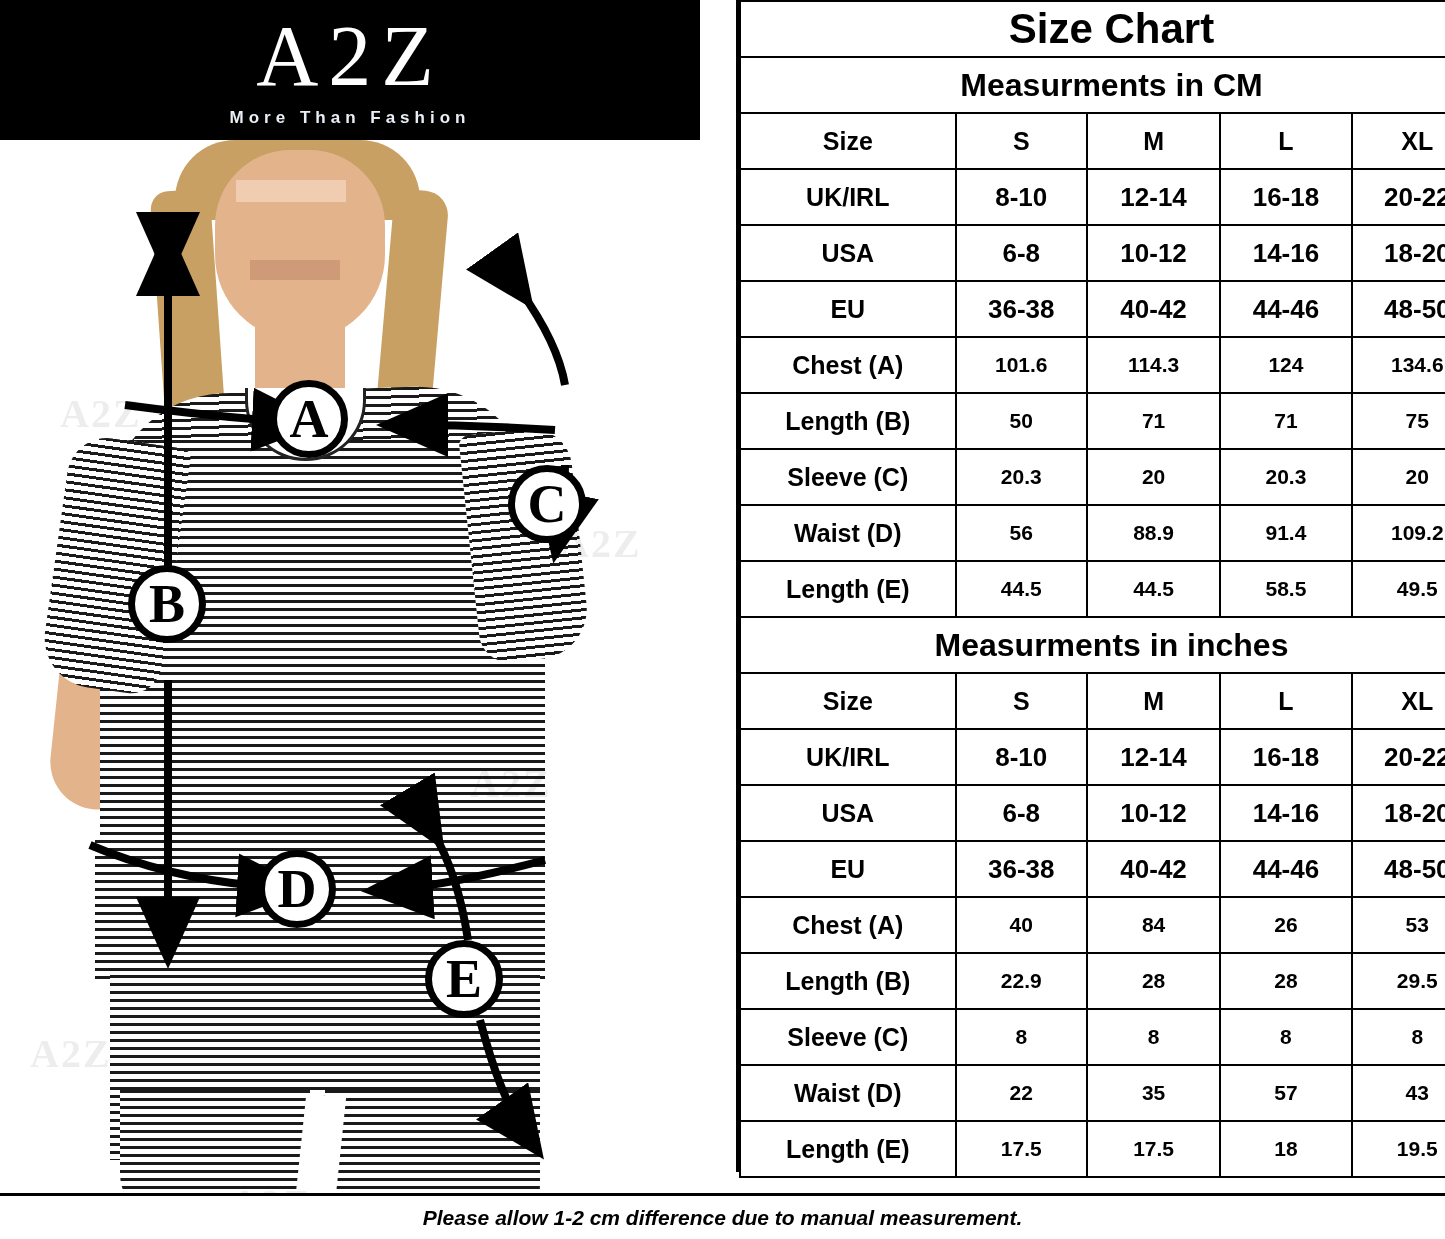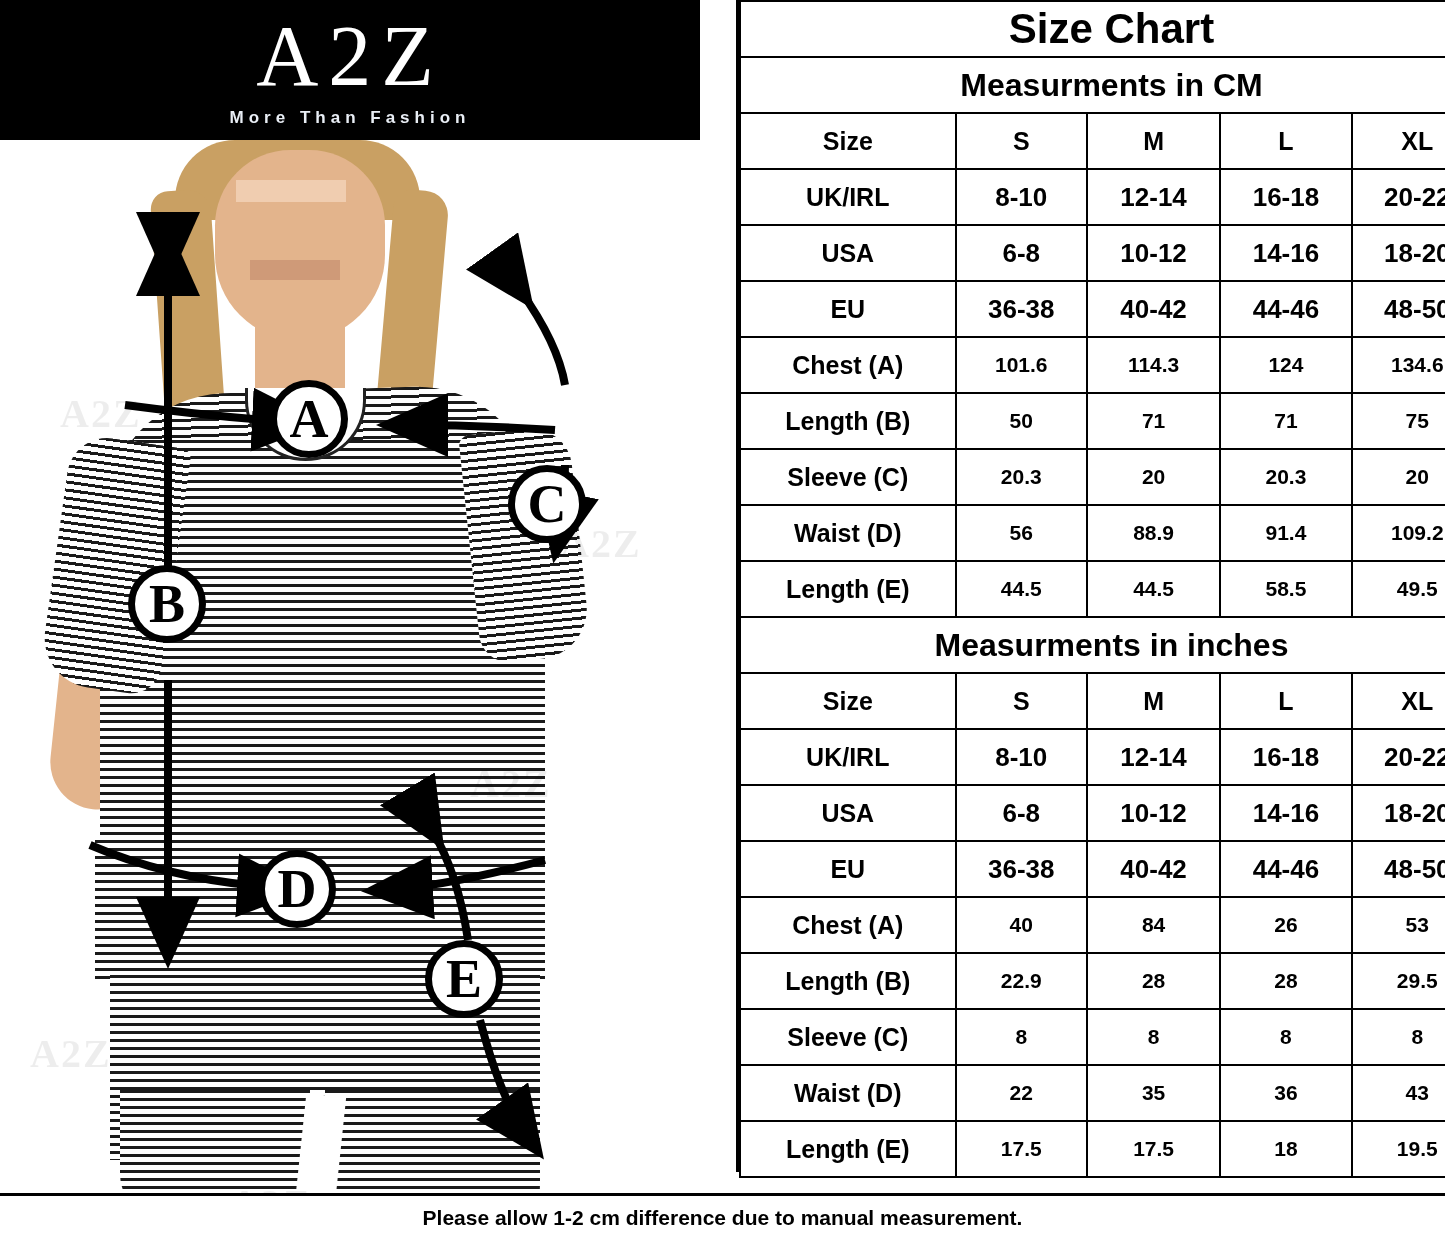--- a/index.html
+++ b/index.html
@@ -442,7 +442,7 @@
           <td class="rowlabel">Waist (D)</td>
           <td class="val-small">22</td>
           <td class="val-small">35</td>
-          <td class="val-small">36</td>
+          <td class="val-small">57</td>
           <td class="val-small">43</td>
         </tr>
         <tr>

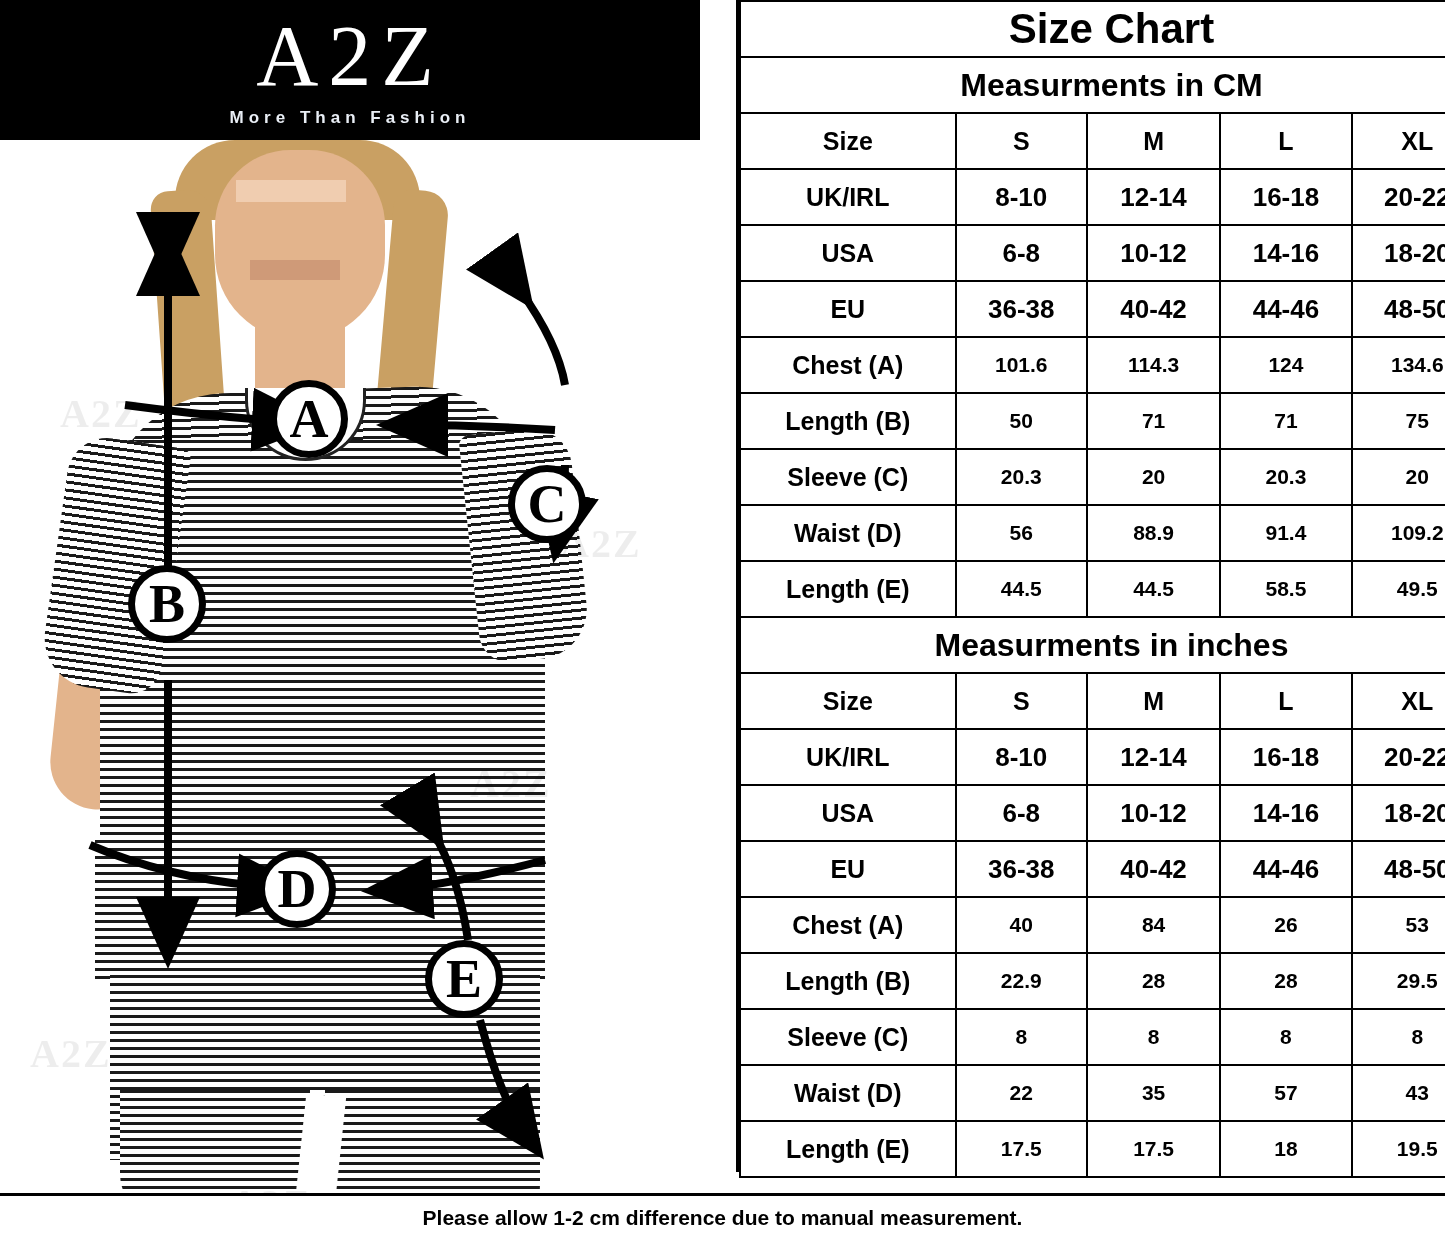--- a/index.html
+++ b/index.html
@@ -208,6 +208,7 @@
     font-size: 21px;
     font-weight: 700;
     color: #000;
+    font-style: italic;
   }
 </style>
 </head>

